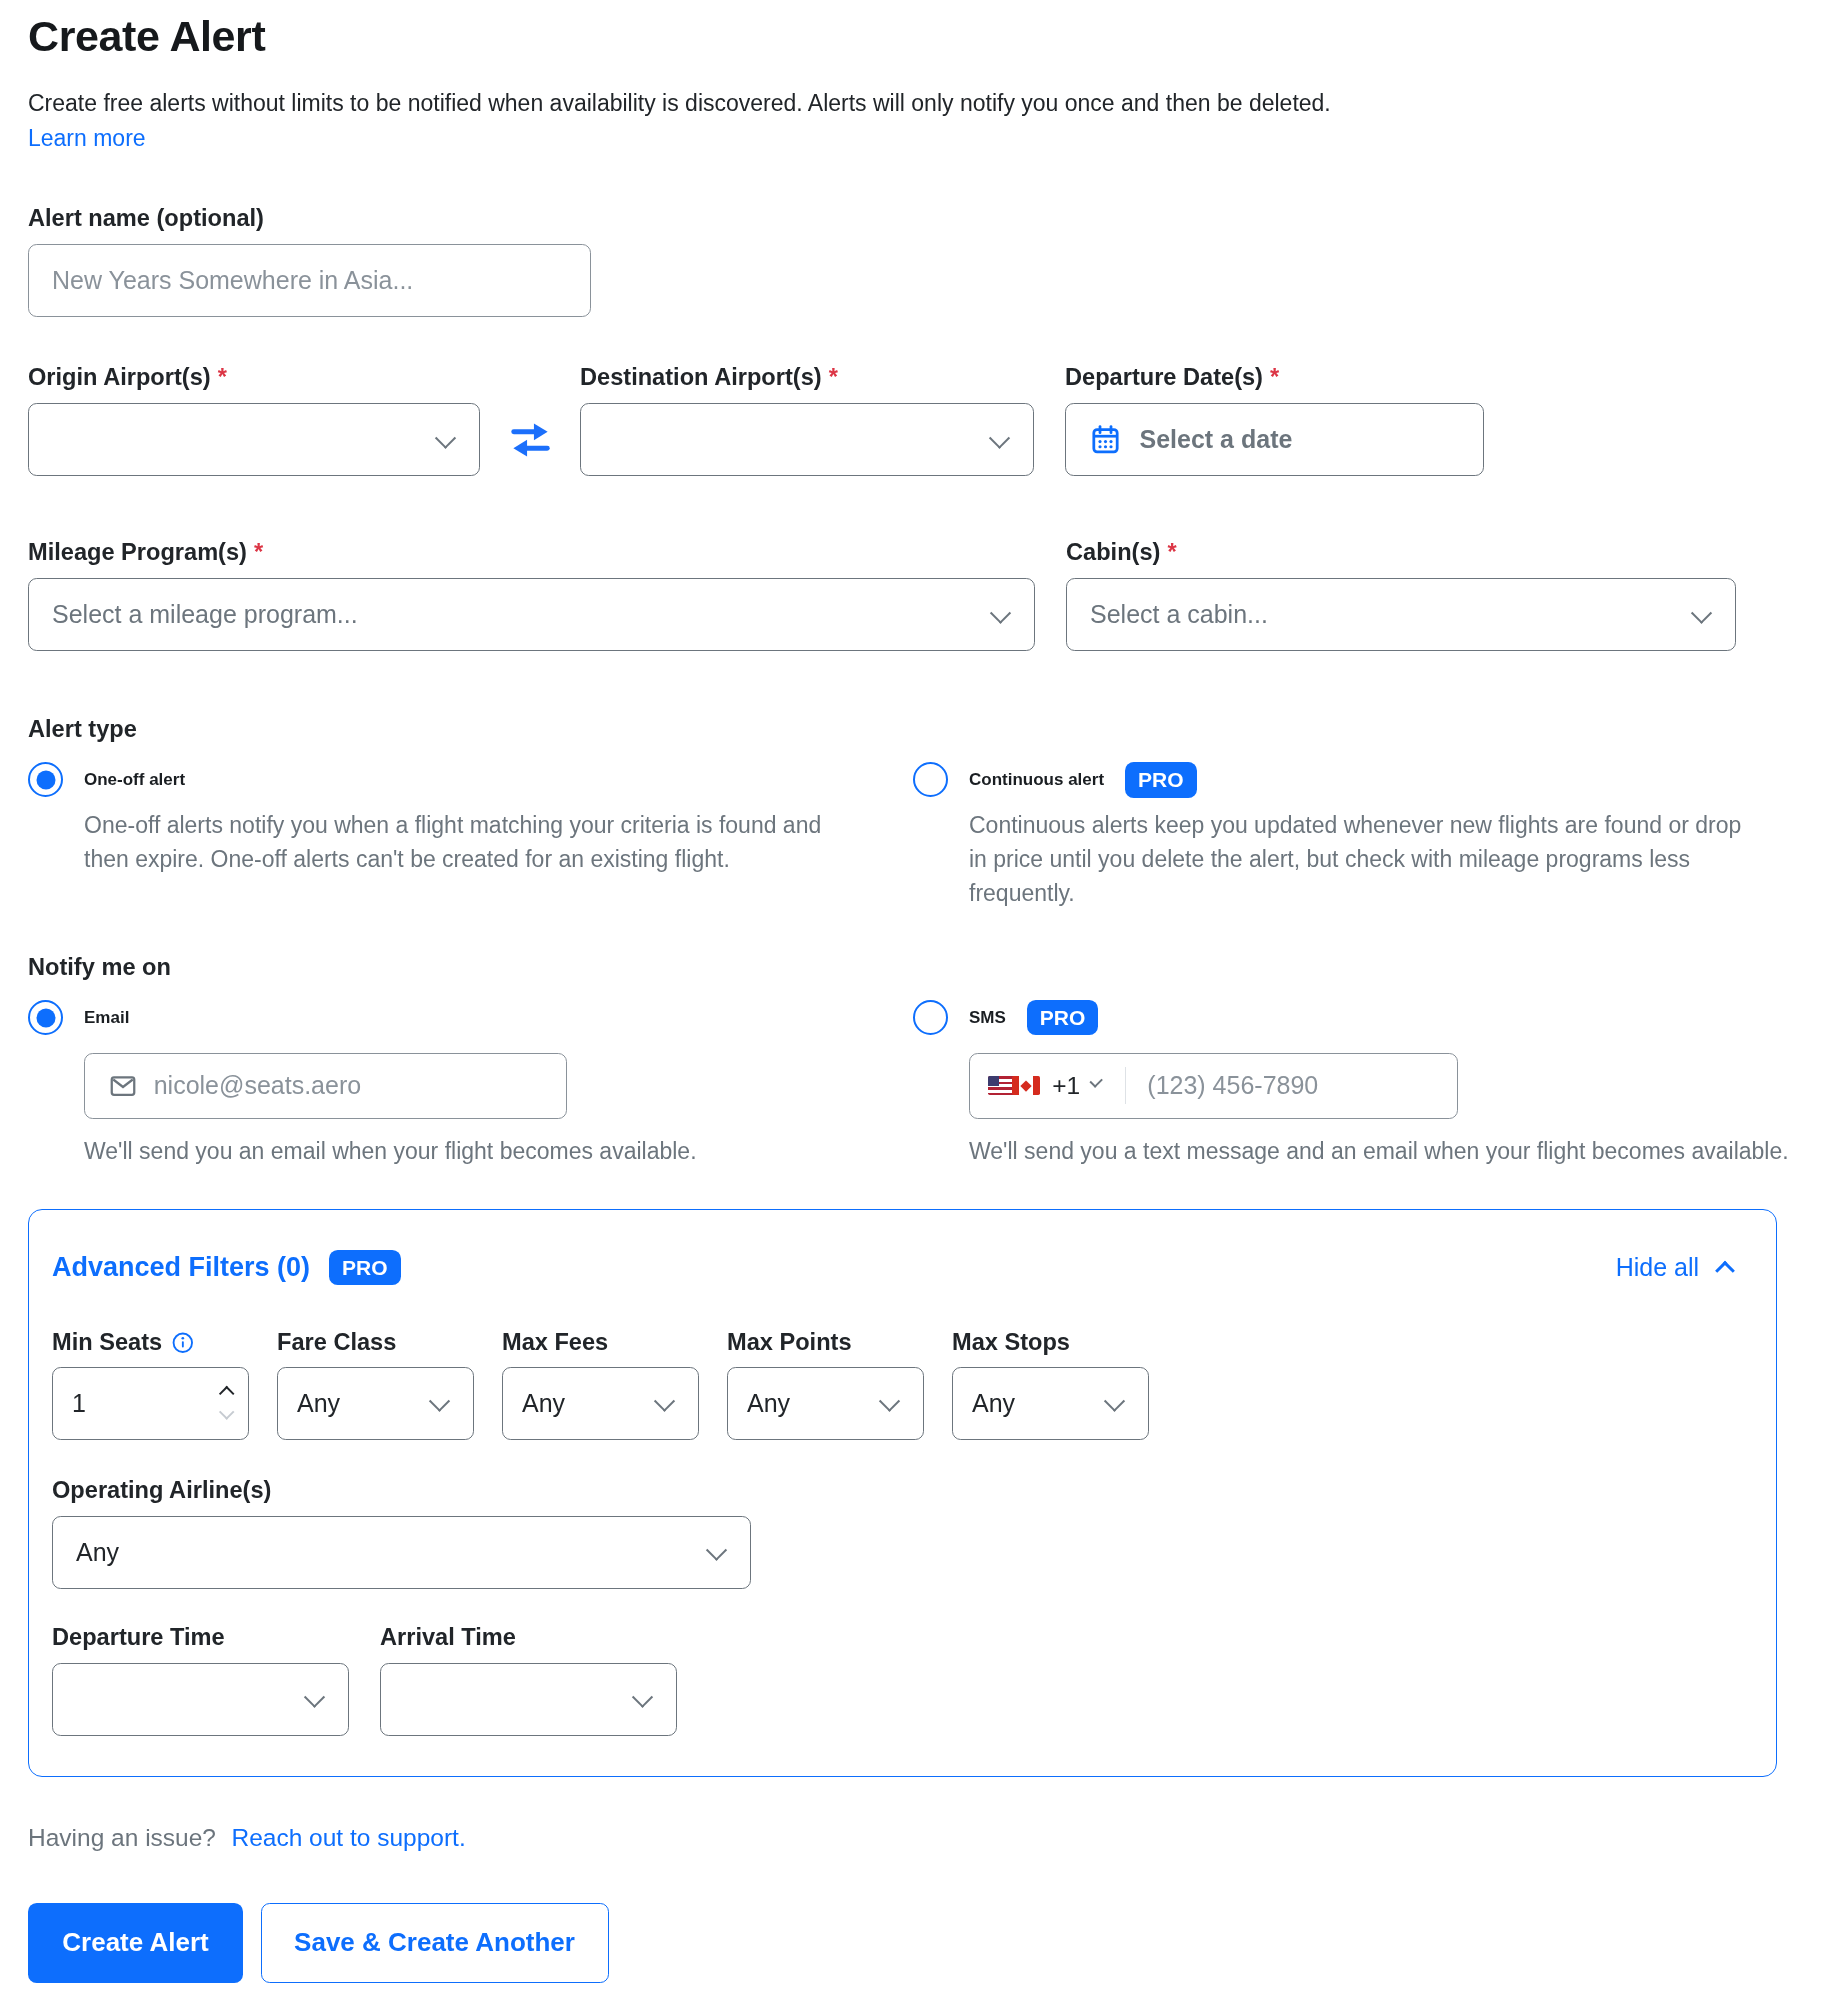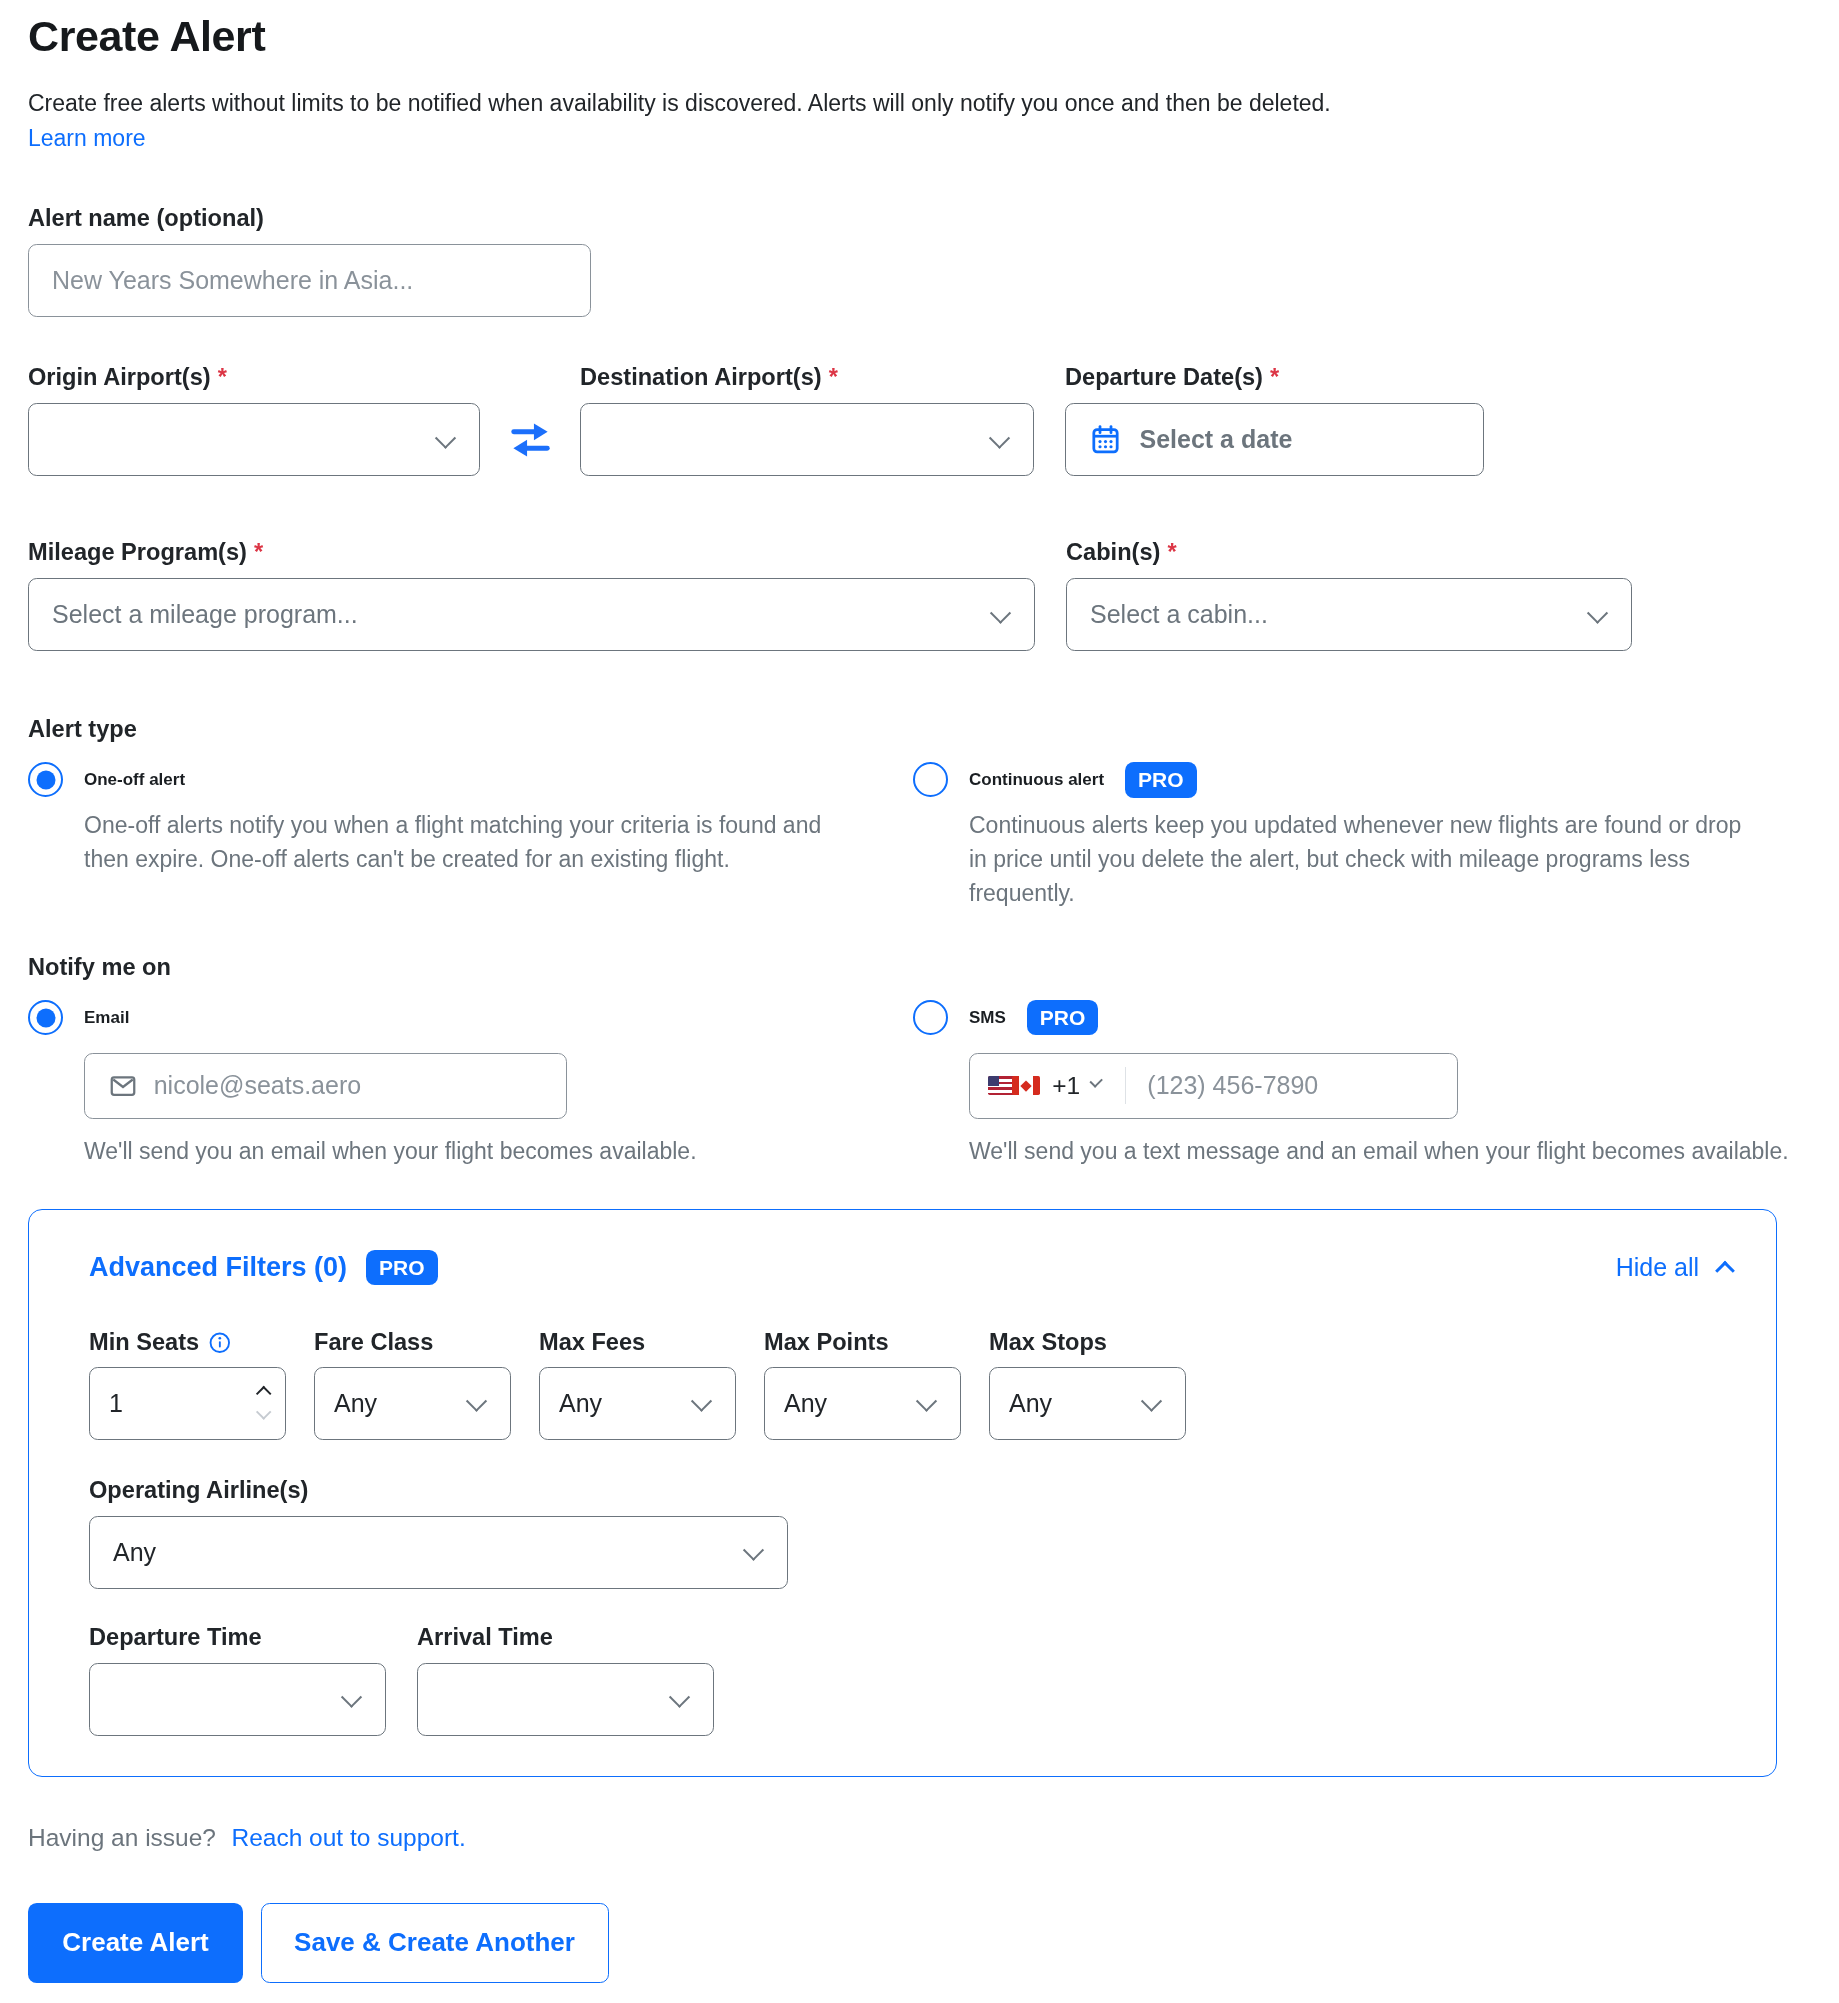--- a/index.html
+++ b/index.html
@@ -43,7 +43,7 @@
 
   .m-programs { margin-top:63px; }
   .mileage-box { width:1007px; margin-right:31px; }
-  .cabin-box { width:566px; }
+  .cabin-box { width:670px; }
 
   .two-col { display:flex; }
   .col-left { width:885px; flex:none; }

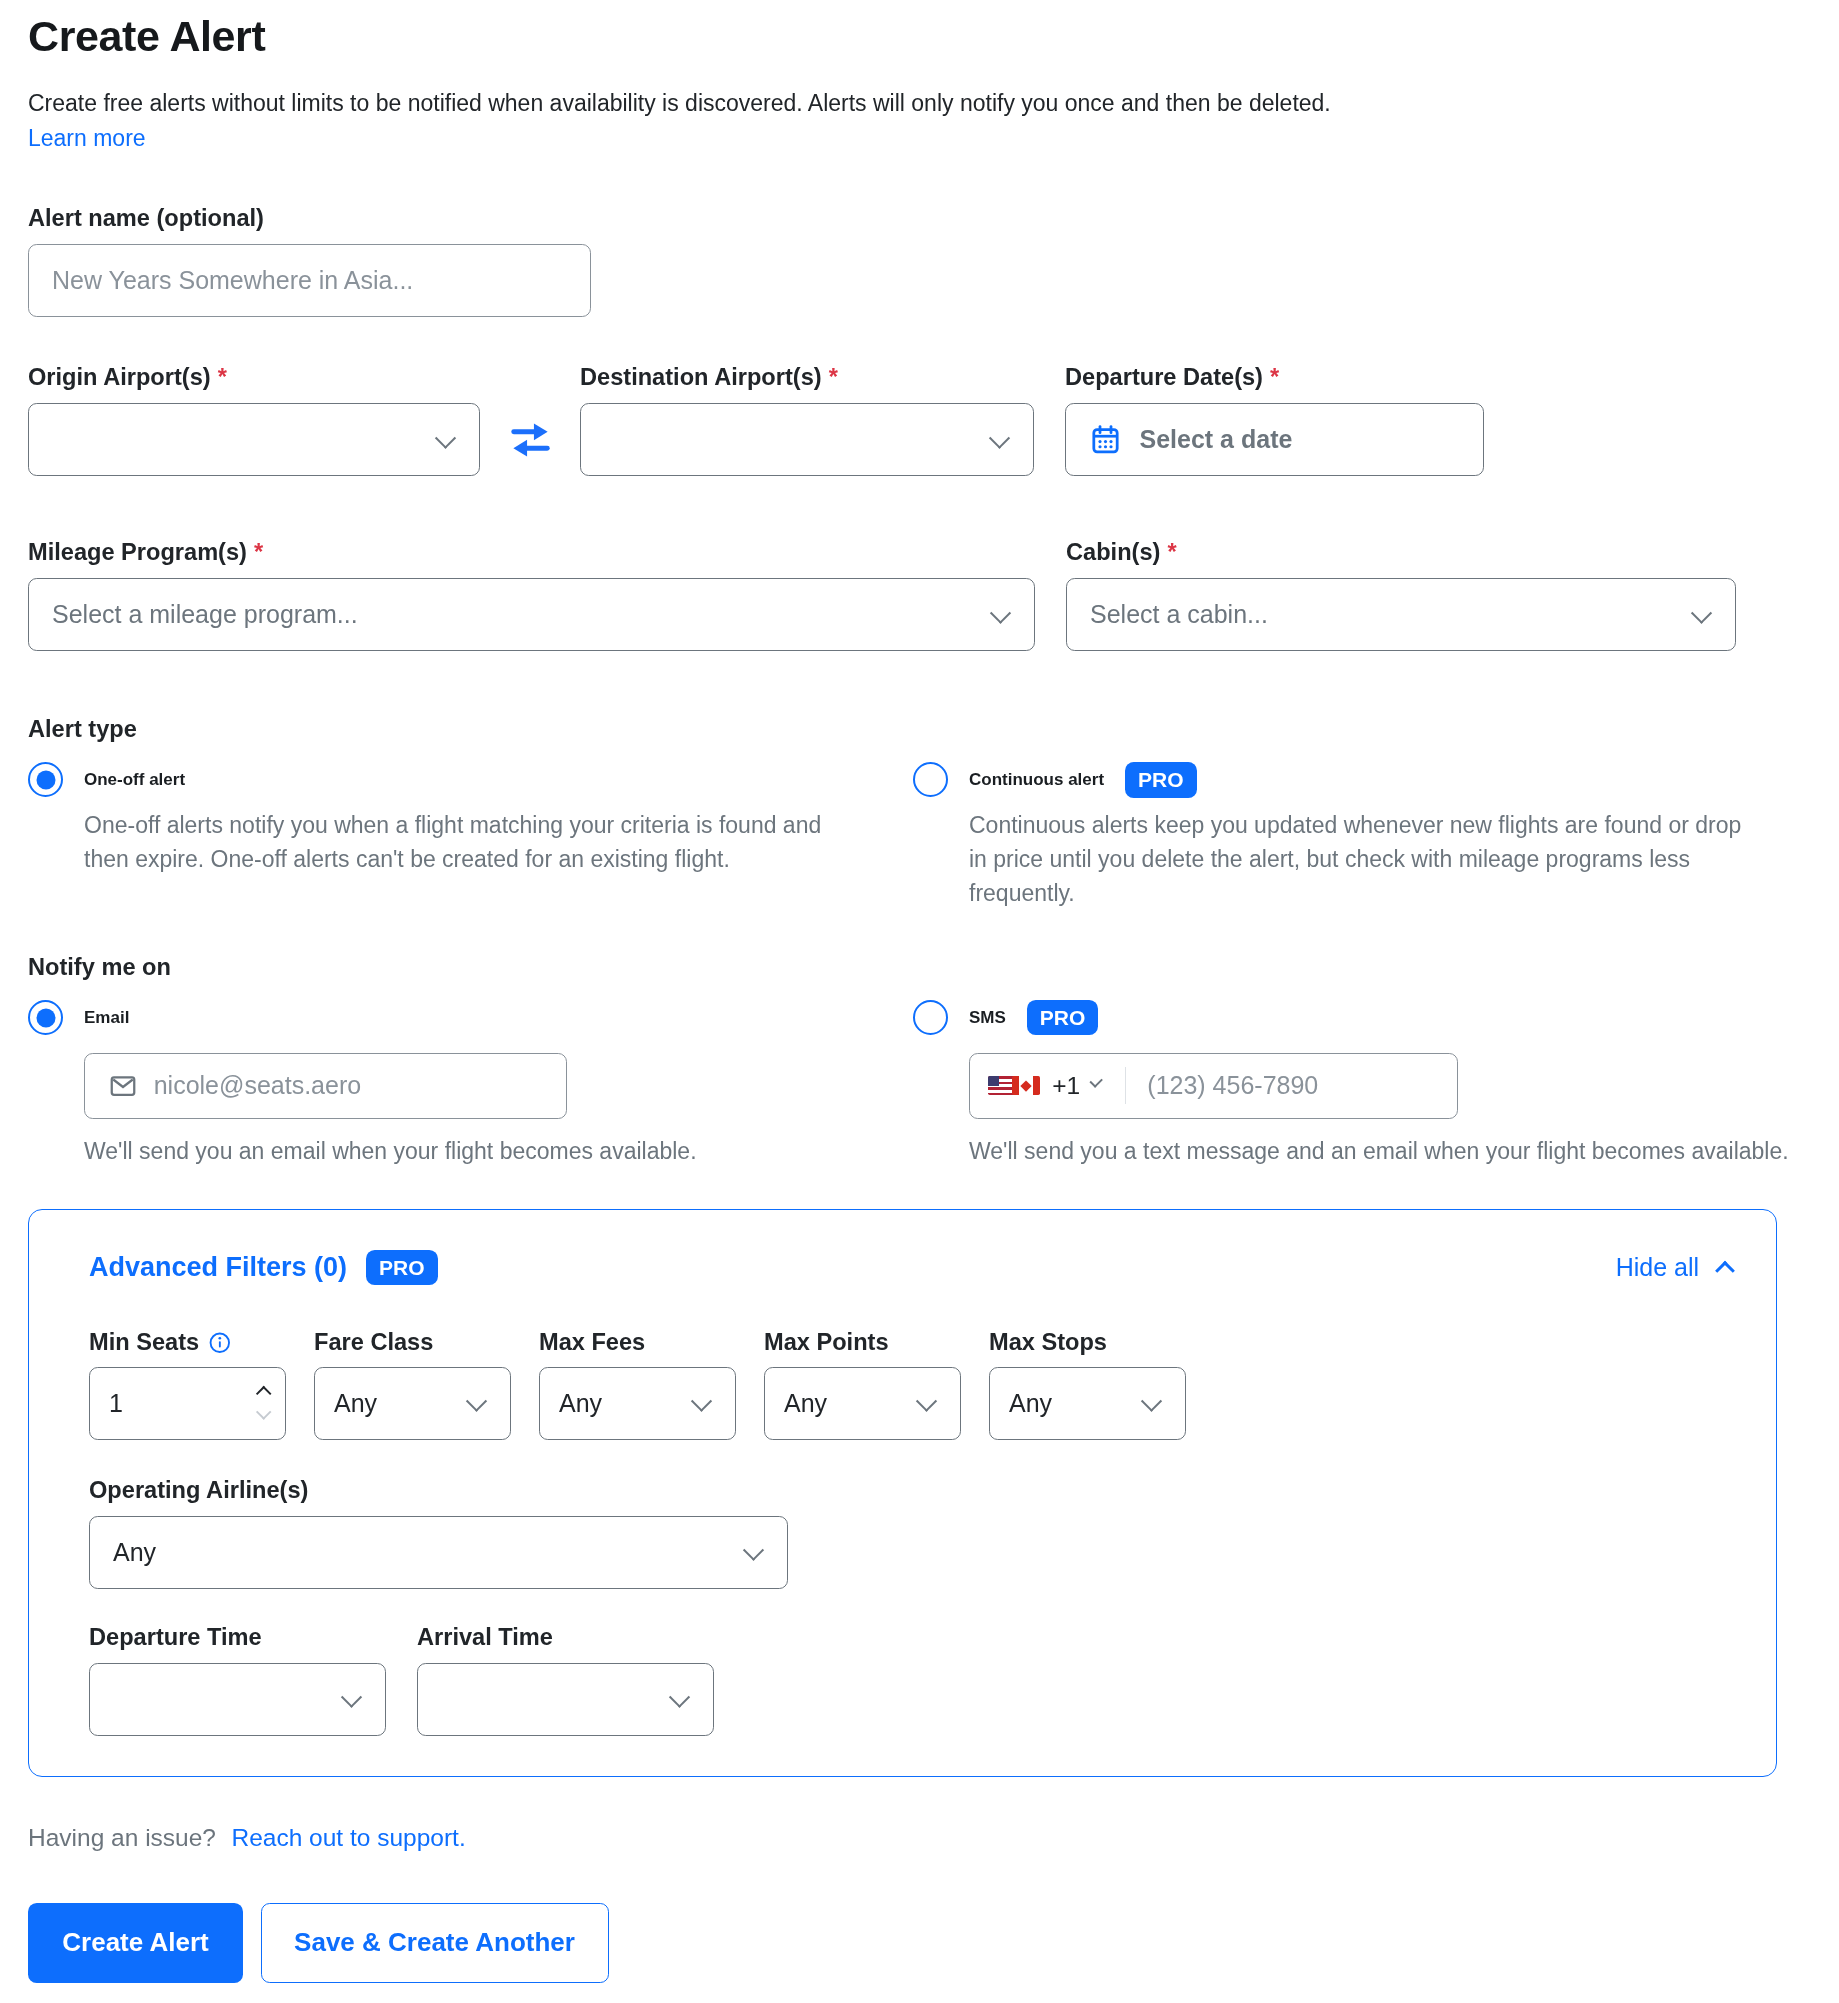--- a/index.html
+++ b/index.html
@@ -84,7 +84,7 @@
 
   
   .adv-box { margin-top:44px; width:1749px; border:1.7px solid #0d6efd; border-radius:14px;
-    padding:40px 44px 40px 60px; }
+    padding:40px 44px 40px 23px; }
   .adv-head { display:flex; align-items:center; }
   .adv-title { font-size:27px; font-weight:700; color:#0d6efd; cursor:pointer; }
   .adv-head .badge { margin-left:19px; }

